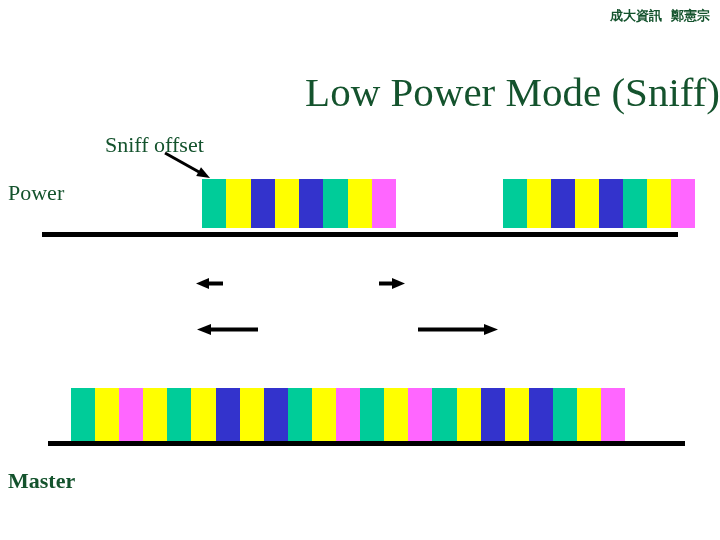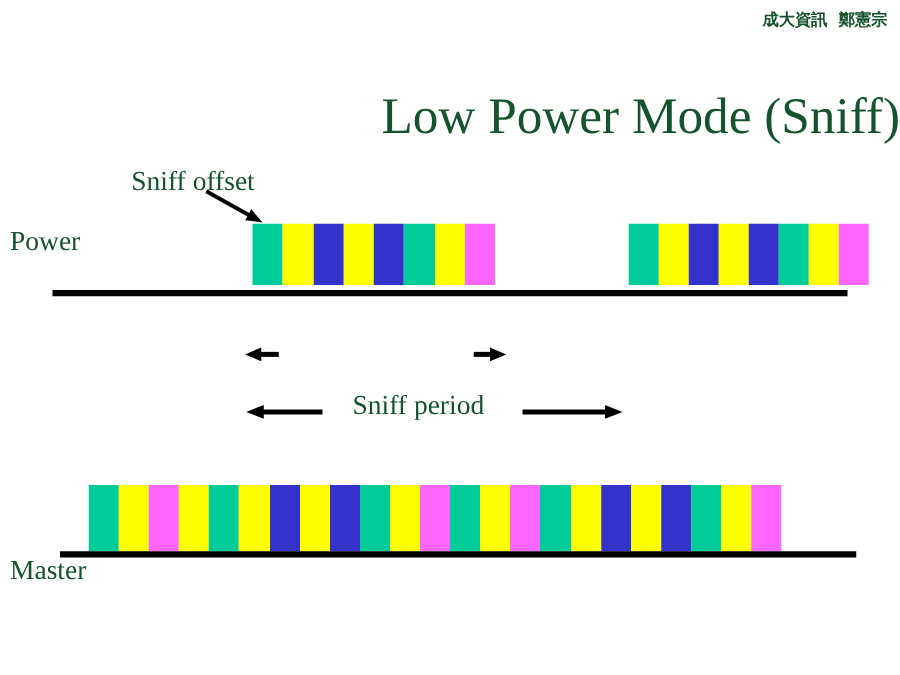--- a/index.html
+++ b/index.html
@@ -130,7 +130,6 @@
     <polygon points="0,6.5 14,1 14,12" fill="#000"></polygon>
   </svg>
 
-  <div class="lbl lbl-period">Sniff period</div>
 
   <svg class="arrow-svg arr-period-right" width="80" height="13">
     <line x1="0" y1="6.5" x2="67" y2="6.5" stroke="#000" stroke-width="4"></line>

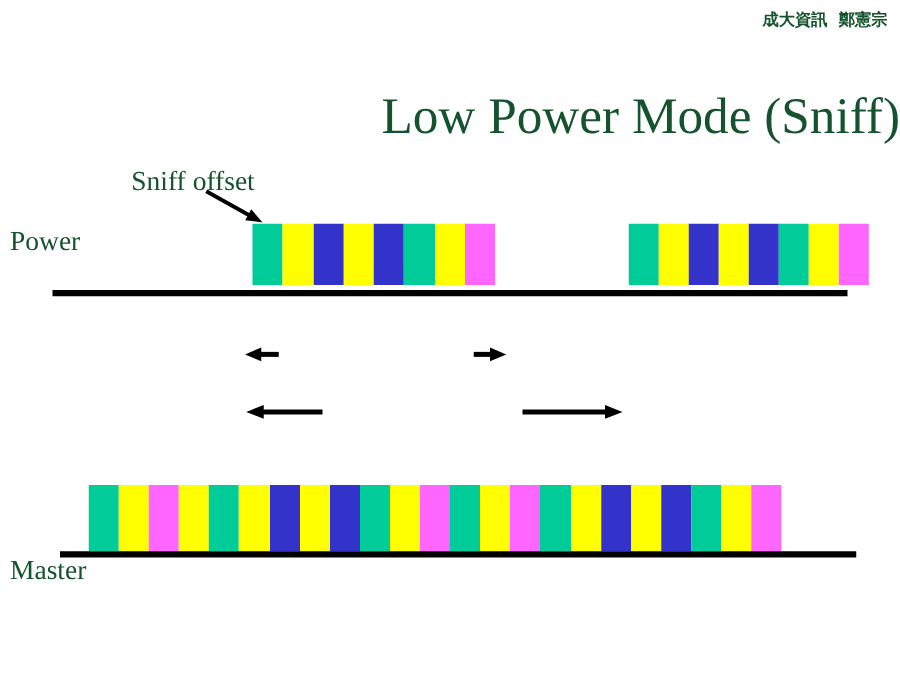--- a/index.html
+++ b/index.html
@@ -46,7 +46,7 @@
   .lbl-slave        { left: 8px;   top: 181px; }
   .lbl-duration     { left: 238px; top: 271px; }
   .lbl-period       { left: 282px; top: 312px; }
-  .lbl-master       { left: 8px;   top: 444px; }
+  .lbl-master       { left: 8px;   top: 469px; font-weight: bold; }
 
   .burst {
     position: absolute;

